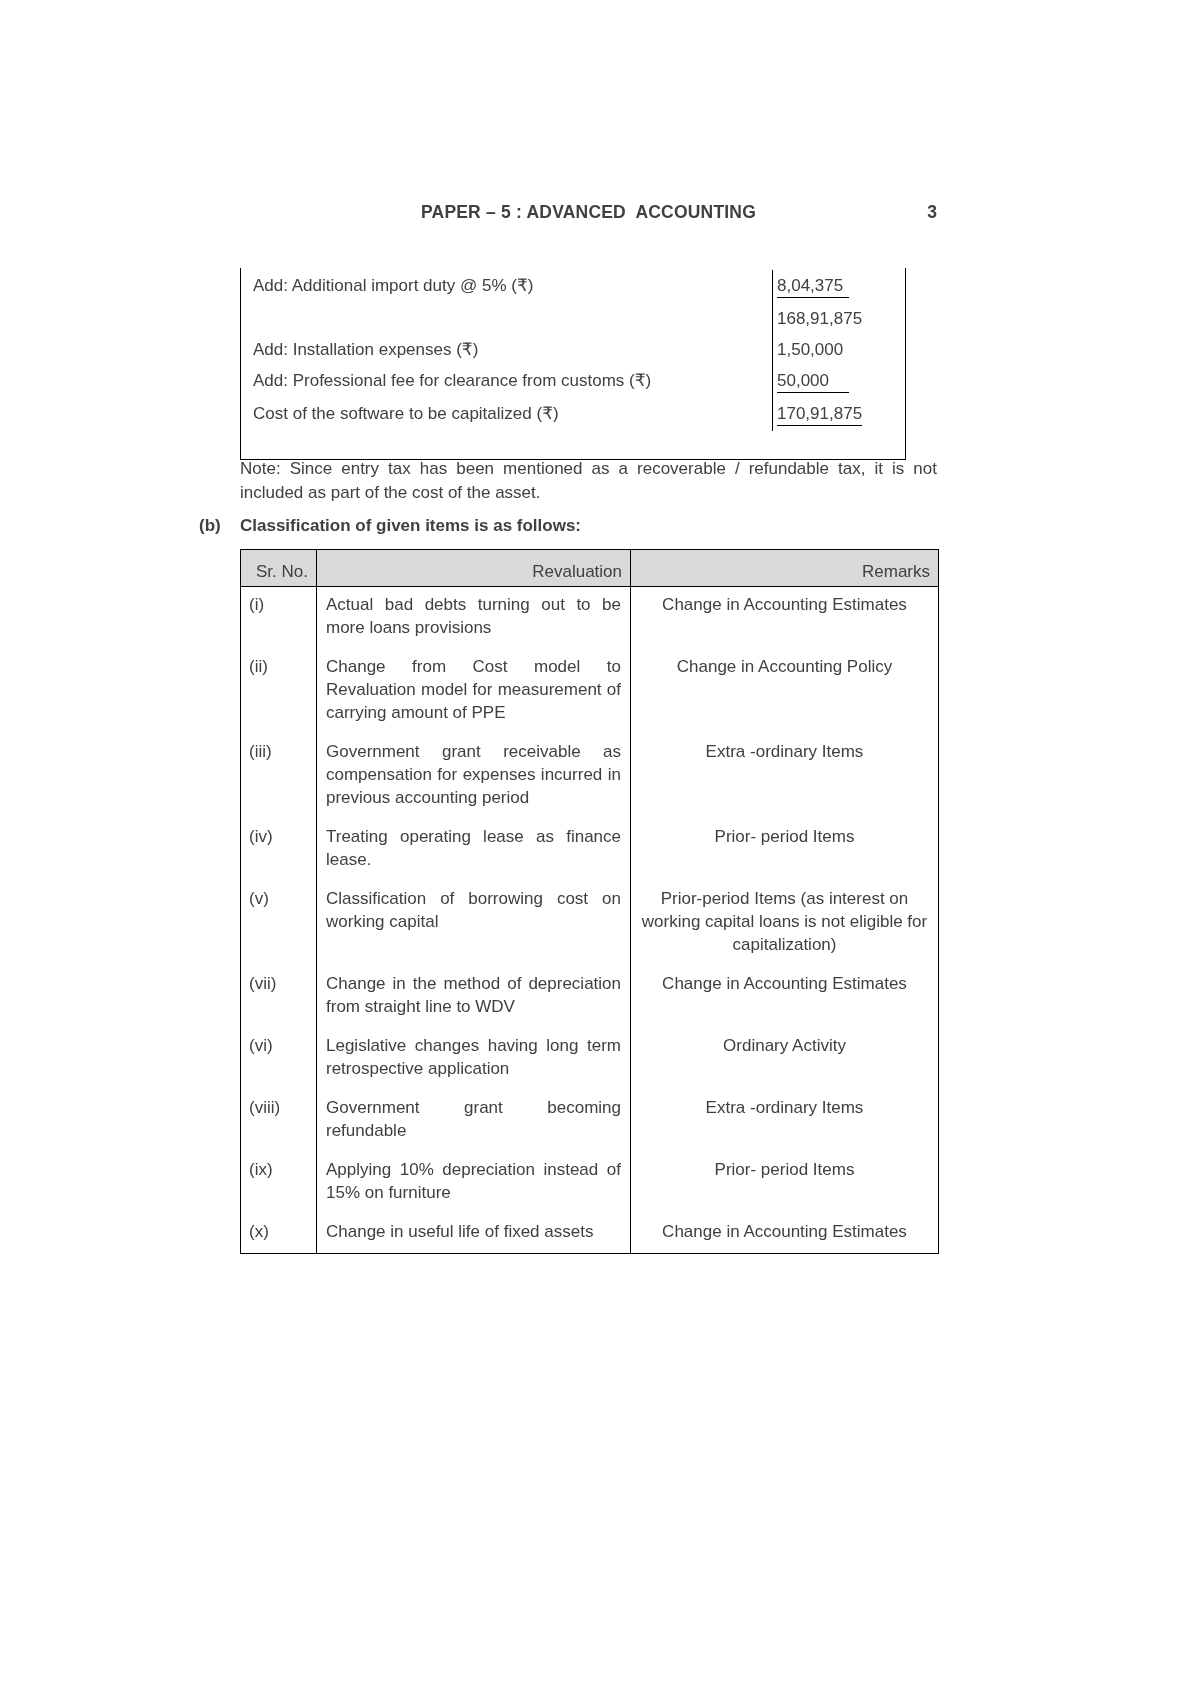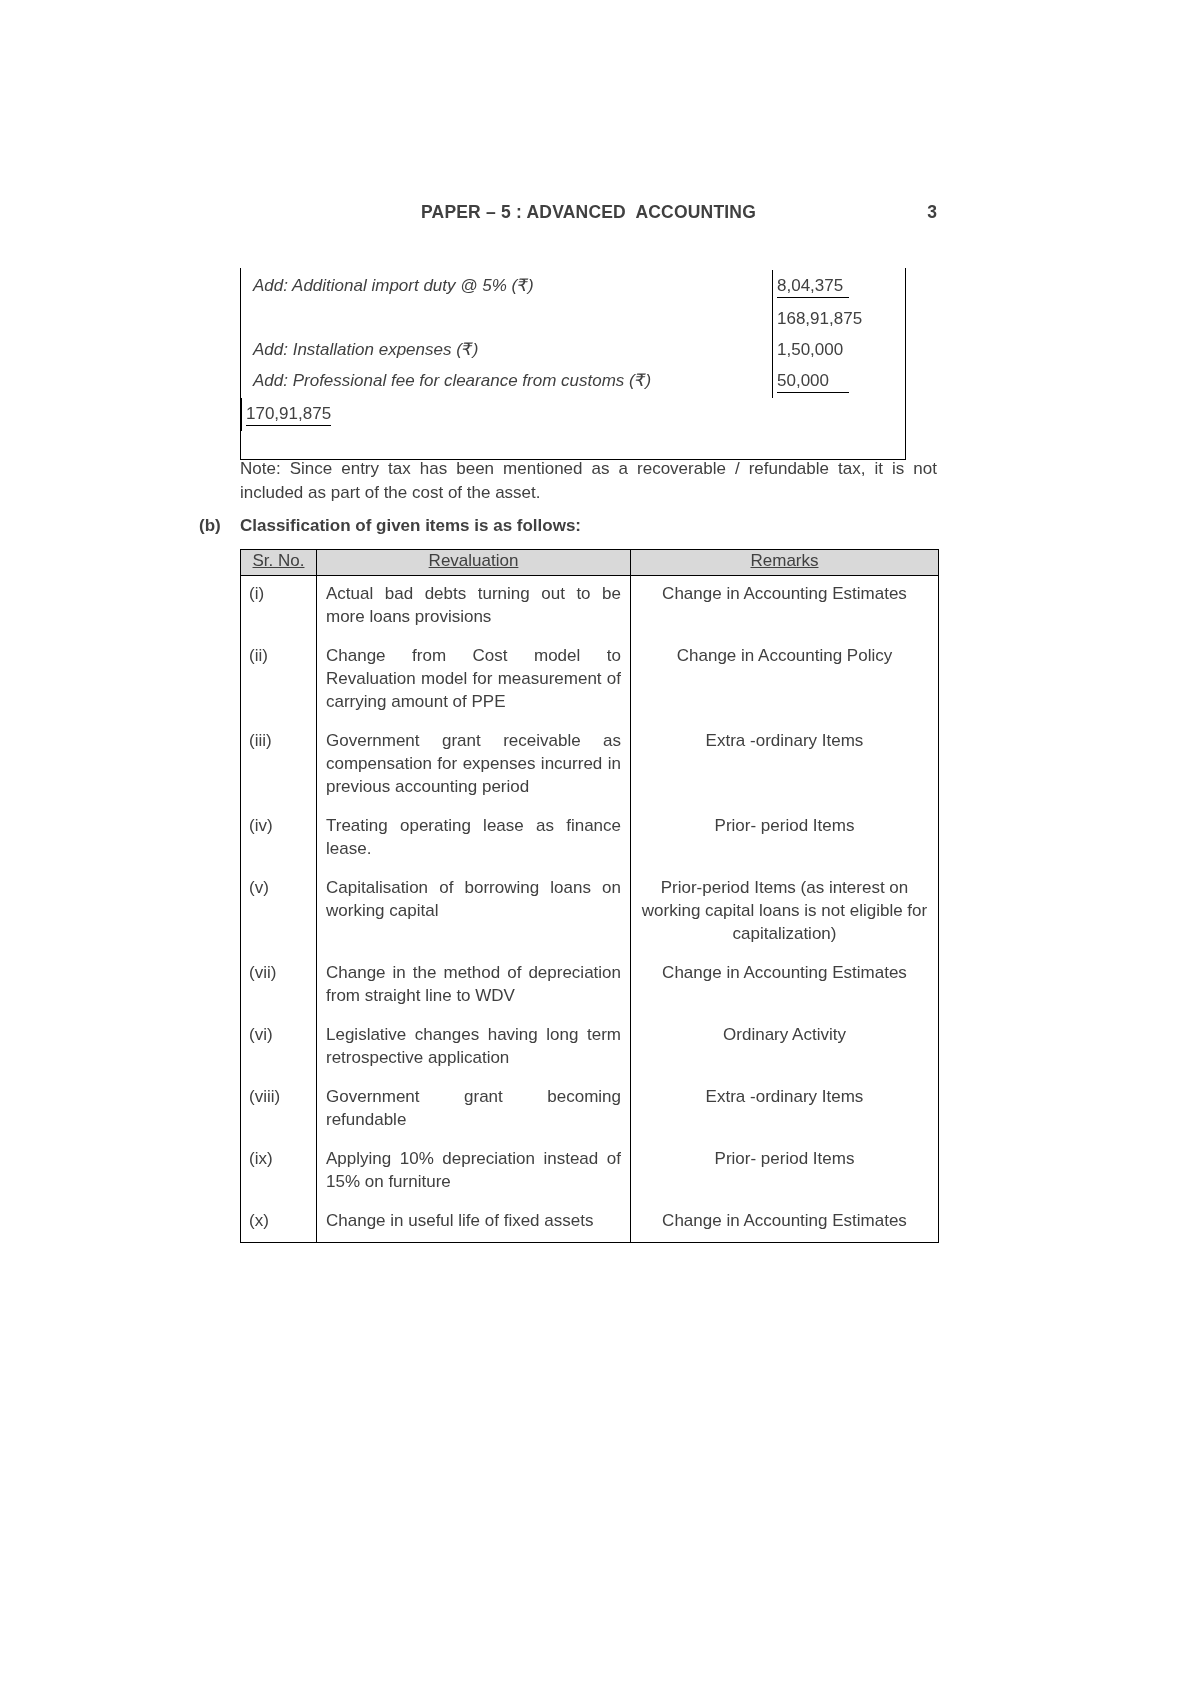--- a/index.html
+++ b/index.html
@@ -41,7 +41,7 @@
     padding-bottom: 28px;
   }
   .cost-row { display: flex; }
-  .cost-label { flex: 1; padding: 5px 8px 5px 12px; line-height: 21px; font-style: italic; }
+  .cost-label { flex: 1; padding: 5px 8px 5px 12px; line-height: 21px; }
   .cost-amount {
     width: 133px;
     border-left: 1.5px solid #000;

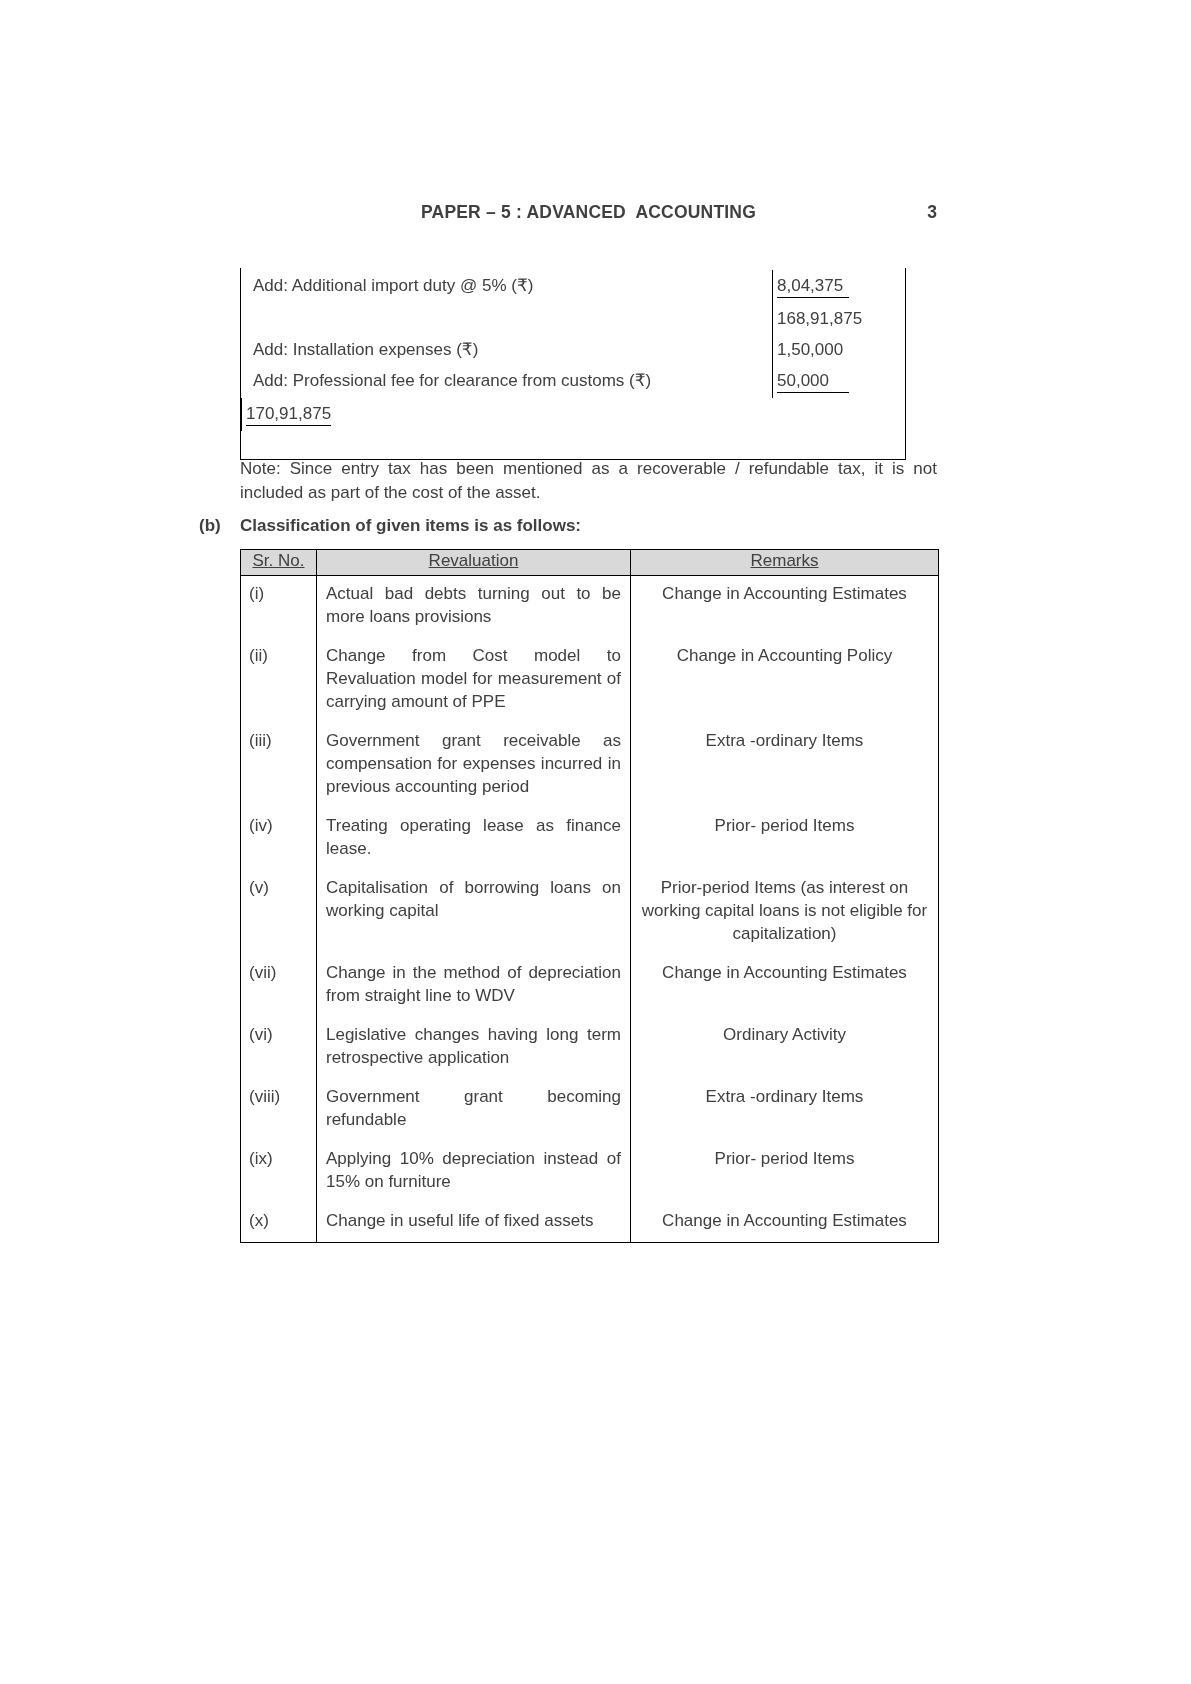--- a/index.html
+++ b/index.html
@@ -130,6 +130,7 @@
       <div class="cost-amount"><span class="u">50,000</span></div>
     </div>
     <div class="cost-row">
+      <div class="cost-label">Cost of the software to be capitalized (₹)</div>
       <div class="cost-amount"><span class="u">170,91,875</span></div>
     </div>
   </div>

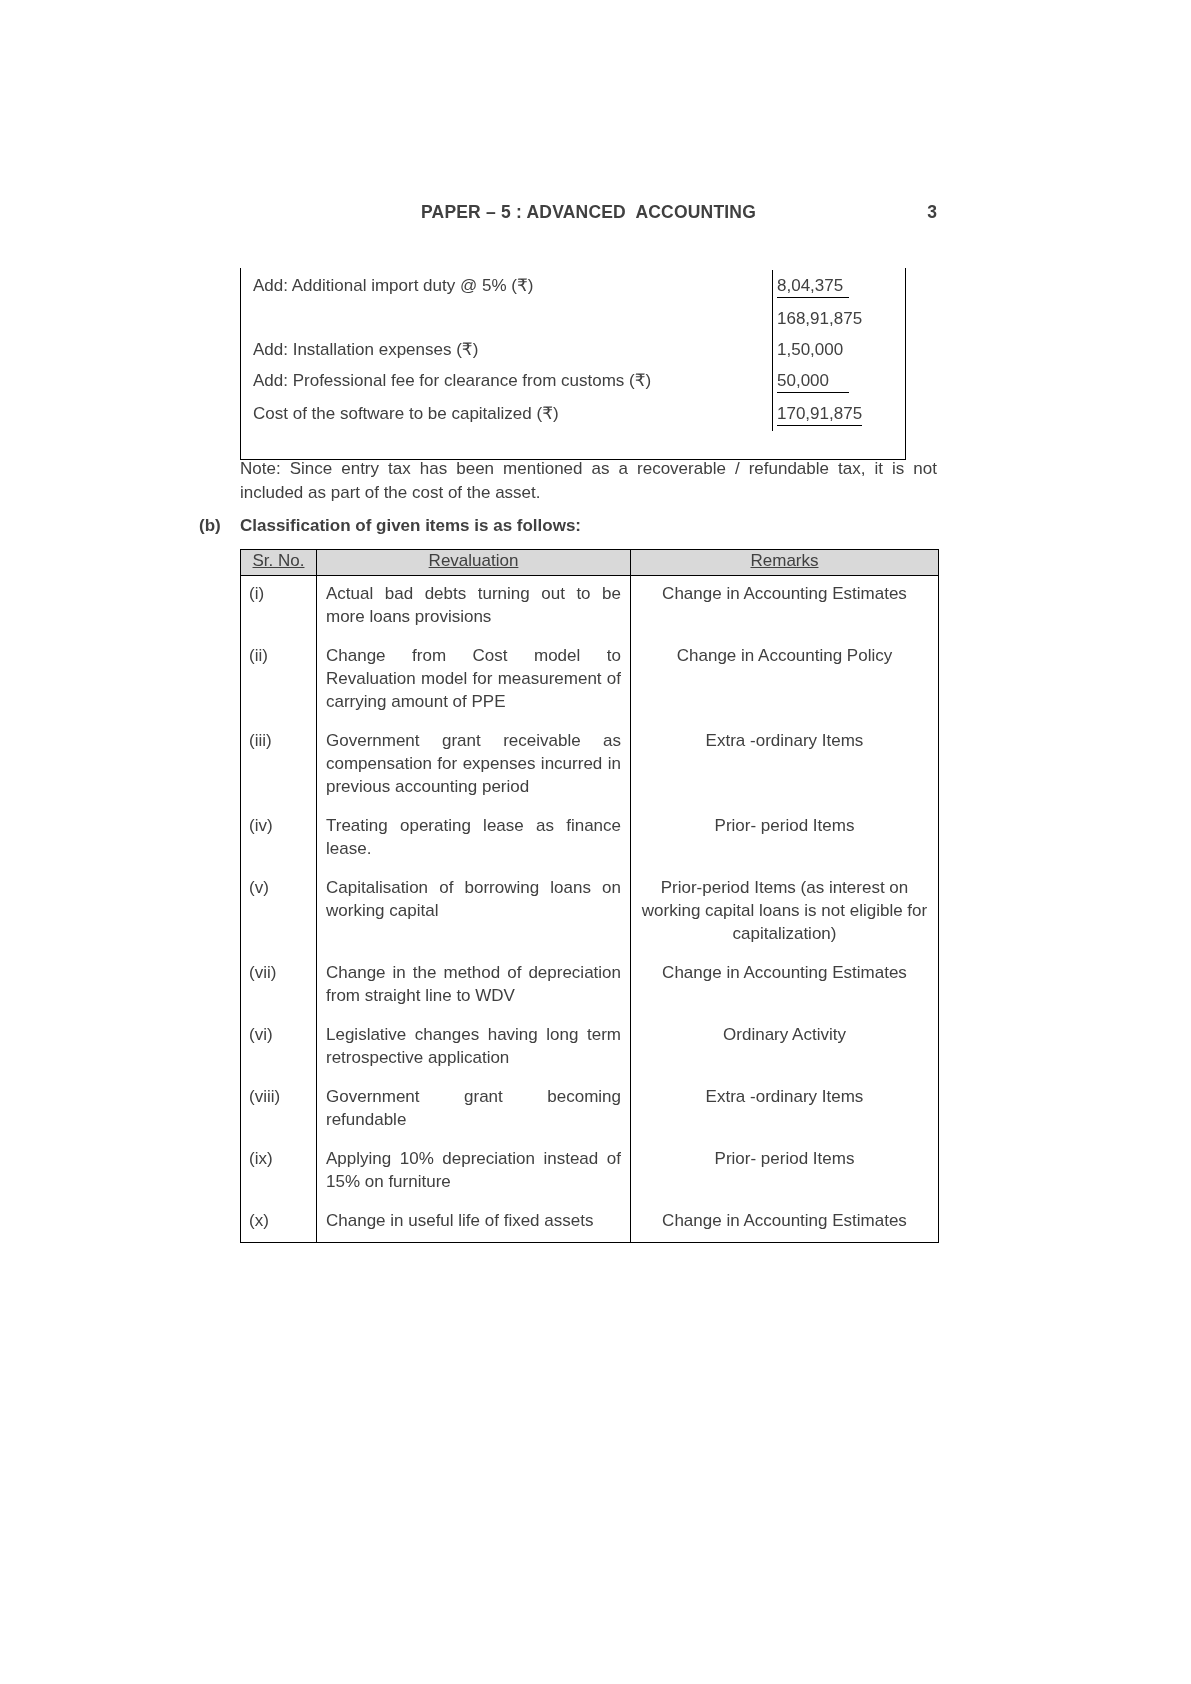--- a/index.html
+++ b/index.html
@@ -86,10 +86,9 @@
     background: #d9d9d9;
     border: 1.5px solid #000;
     font-weight: normal;
-    text-align: center;
-    padding: 0 8px 4px 8px;
+    text-align: right;
+    padding: 11px 8px 4px 8px;
     line-height: 21px;
-    text-decoration: underline;
   }
   table.cls td {
     border-left: 1.5px solid #000;

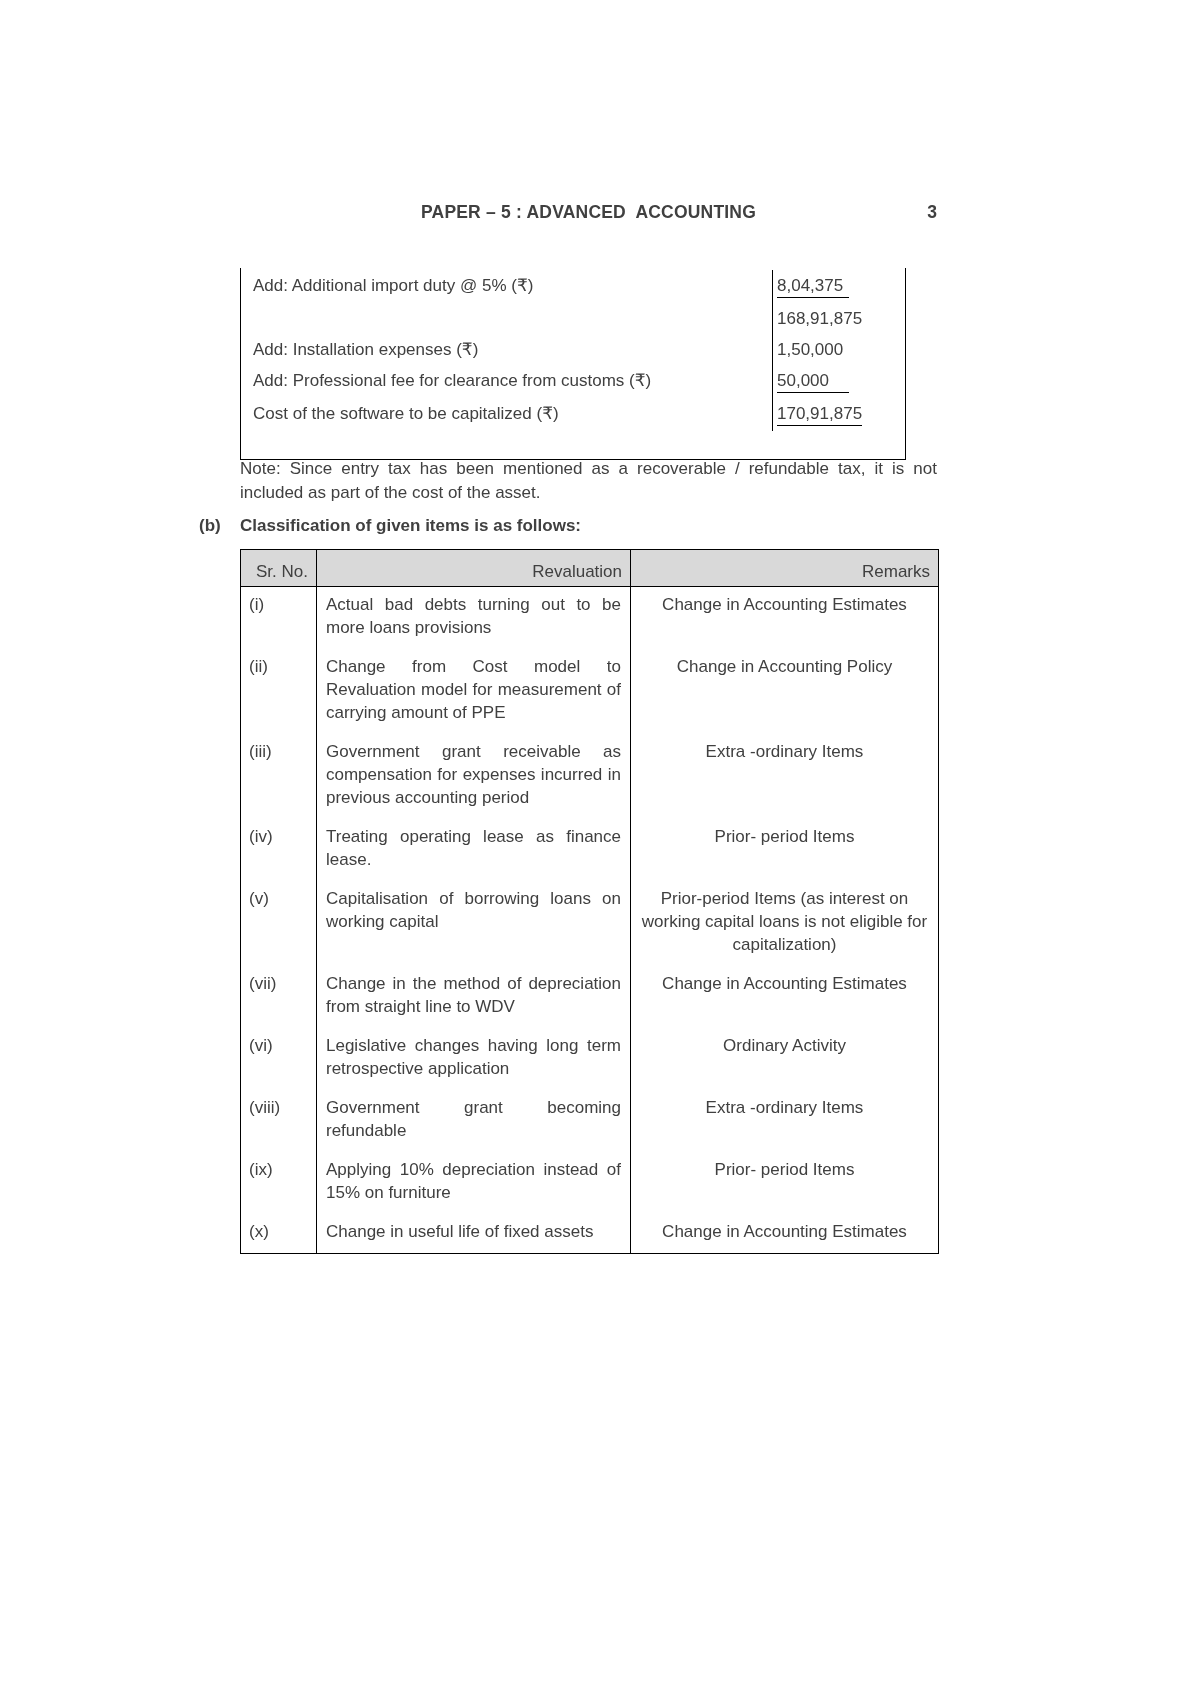--- a/index.html
+++ b/index.html
@@ -176,7 +176,7 @@
         </tr>
         <tr>
           <td class="c-sr">(v)</td>
-          <td class="c-part">Capitalisation of borrowing loans on working capital</td>
+          <td class="c-part">Classification of borrowing cost on working capital</td>
           <td class="c-rem">Prior-period Items (as interest on working capital loans is not eligible for capitalization)</td>
         </tr>
         <tr>

